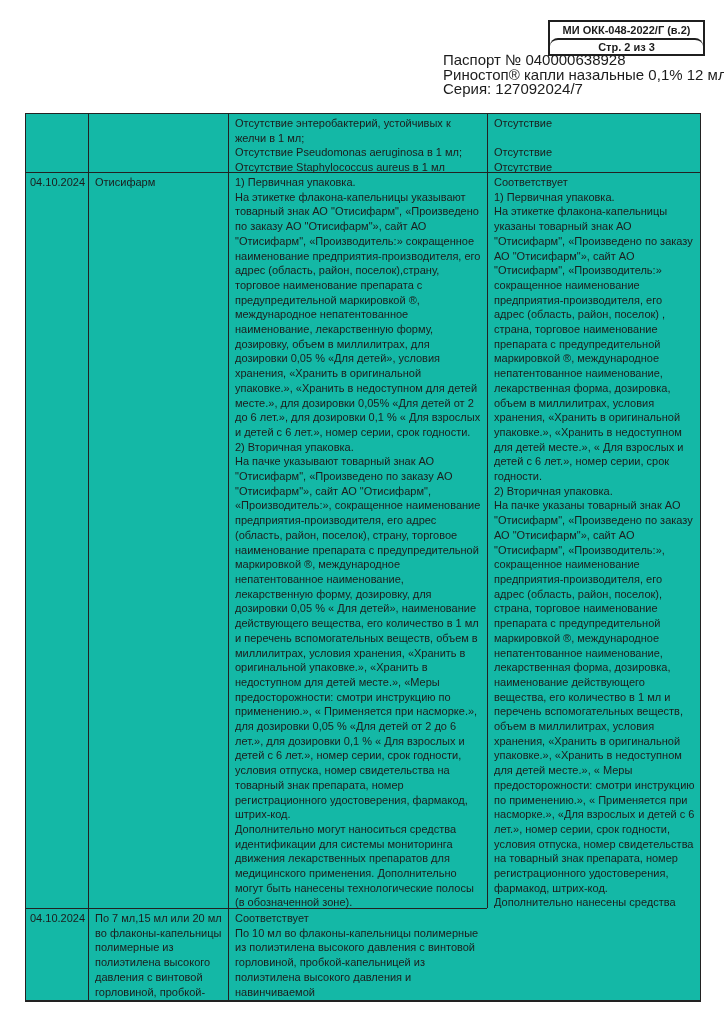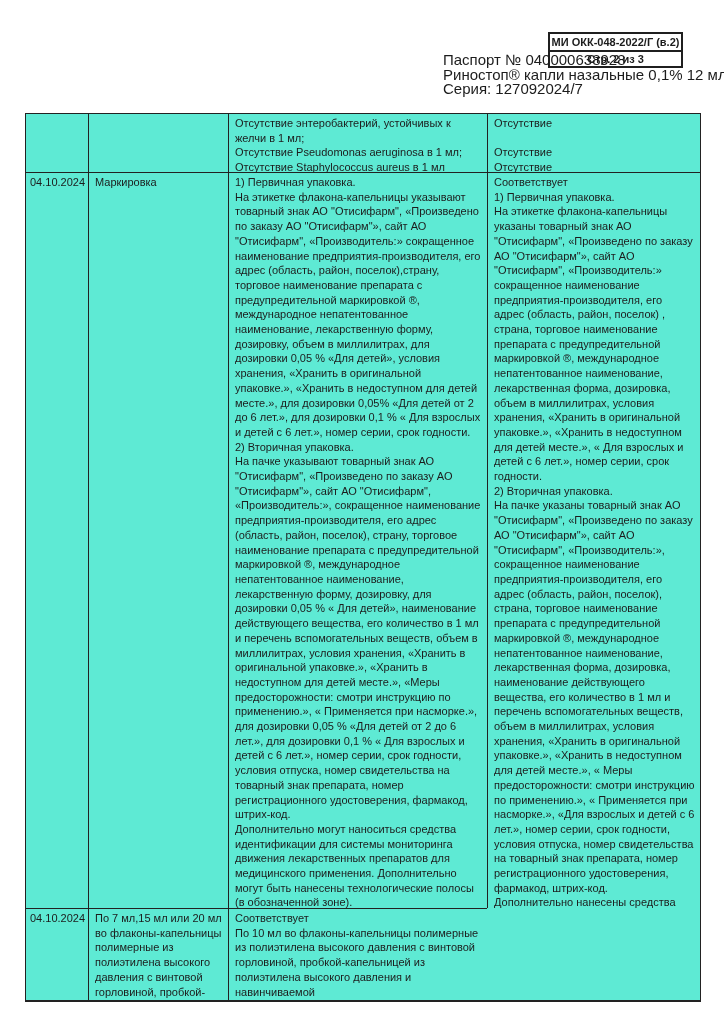--- a/index.html
+++ b/index.html
@@ -16,10 +16,9 @@
   
   .header-box {
     position: absolute;
-    left: 548px; top: 20px; width: 135px;
+    left: 548px; top: 20px; width: 157px;
     border: 2px solid #1f1f1f;
     background: #fff;
-    margin-top: 12px;
   }
   .header-box .hcell {
     height: 16px;

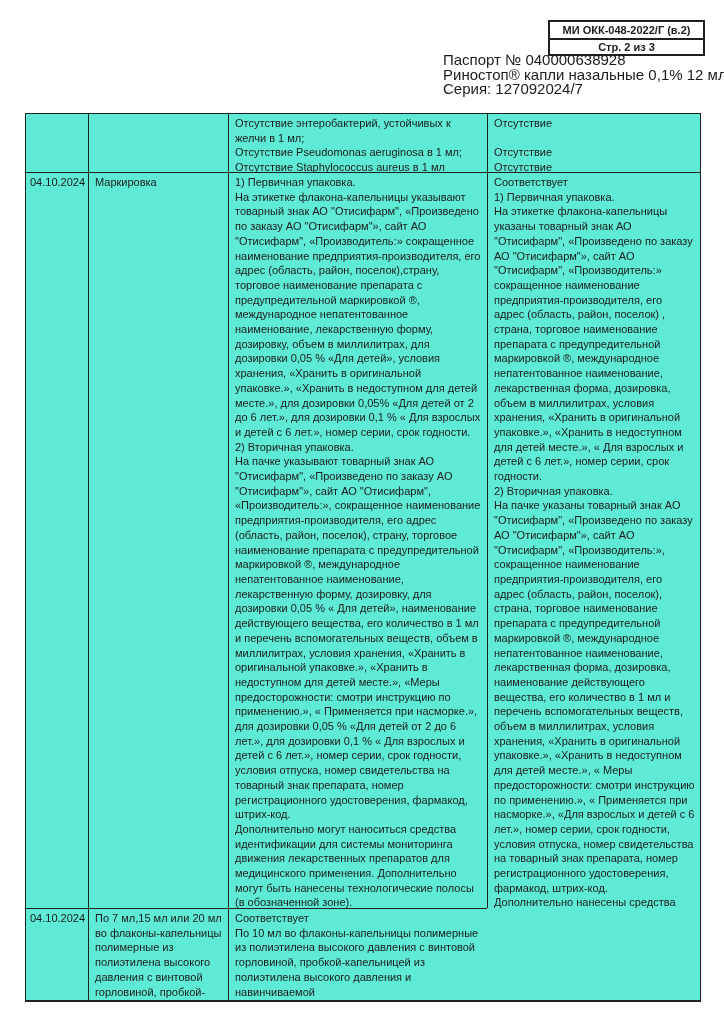--- a/index.html
+++ b/index.html
@@ -26,7 +26,7 @@
     font-size: 11px; font-weight: bold;
     white-space: nowrap;
   }
-  .header-box .hcell + .hcell { border-top: 2px solid #1f1f1f; }
+  .header-box .hcell + .hcell { border-top: 2px solid #1f1f1f; border-radius: 8px; }
 
   
   .meta {

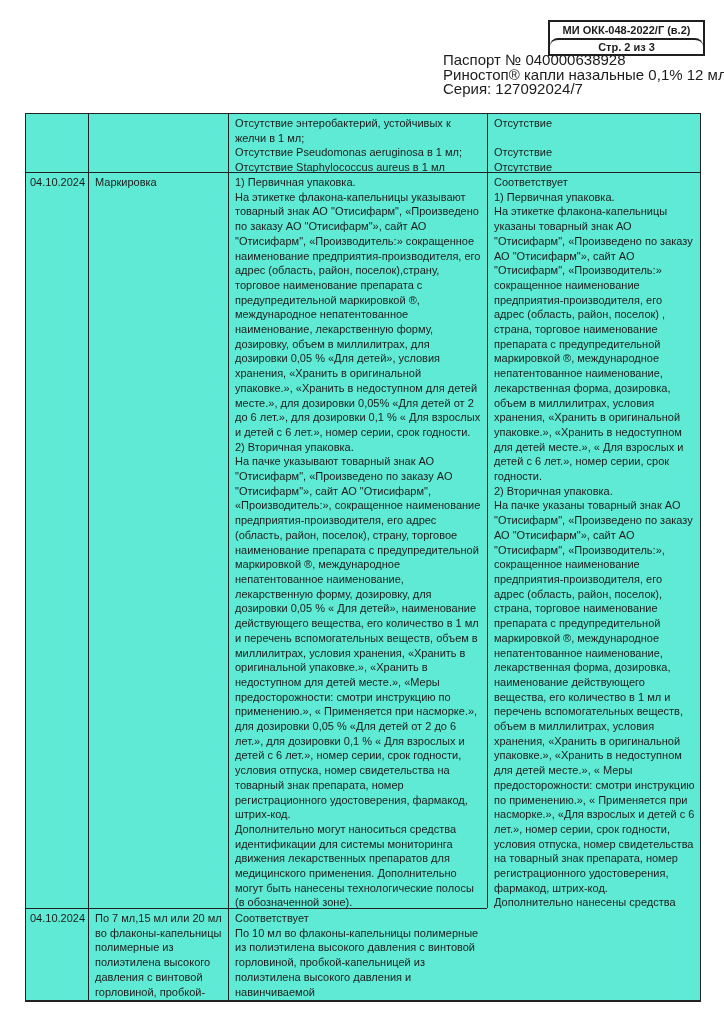--- a/index.html
+++ b/index.html
@@ -46,7 +46,7 @@
     grid-template-rows: 59px 736px 92px;
     border-right: 1px solid #222;
     border-bottom: 2px solid #222;
-    background: #5eead4;
+    background: #14b8a6;
   }
   .cell {
     border-left: 1px solid #222;

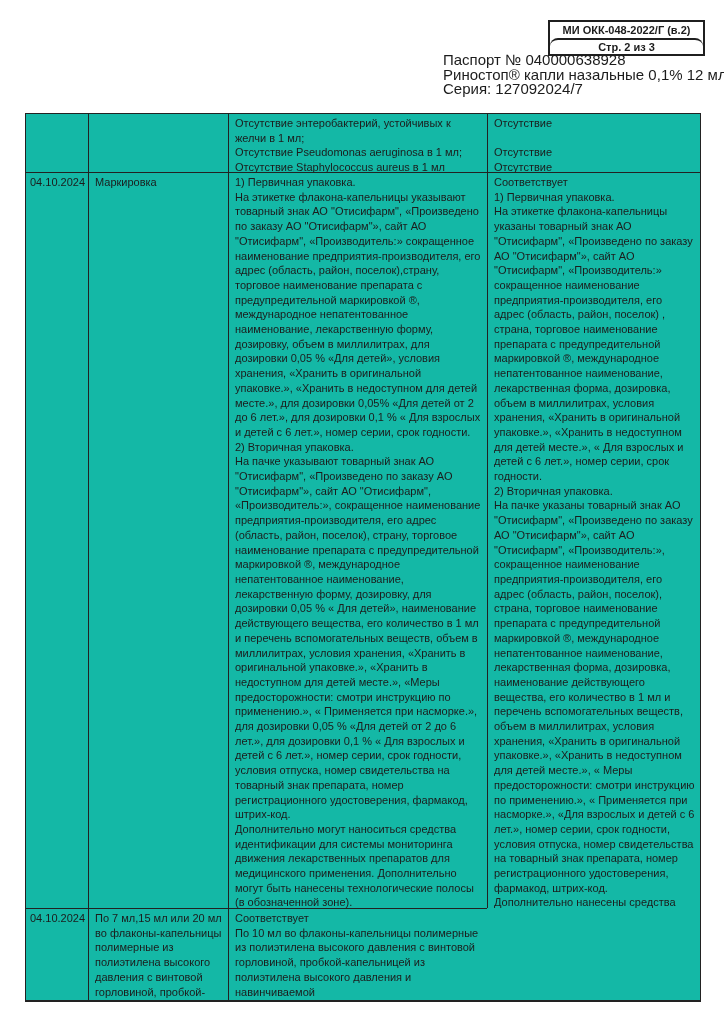--- a/index.html
+++ b/index.html
@@ -88,7 +88,7 @@
 Отсутствие</div>
 
     <div class="cell c-date">04.10.2024</div>
-    <div class="cell">Маркировка</div>
+    <div class="cell">Отисифарм</div>
     <div class="cell">1) Первичная упаковка.
 На этикетке флакона-капельницы указывают товарный знак АО "Отисифарм", «Произведено по заказу АО "Отисифарм"», сайт АО "Отисифарм", «Производитель:» сокращенное наименование предприятия-производителя, его адрес (область, район, поселок),страну, торговое наименование препарата с предупредительной маркировкой ®, международное непатентованное наименование, лекарственную форму, дозировку, объем в миллилитрах, для дозировки 0,05 % «Для детей», условия хранения, «Хранить в оригинальной упаковке.», «Хранить в недоступном для детей месте.», для дозировки 0,05% «Для детей от 2 до 6 лет.», для дозировки 0,1 % « Для взрослых и детей с 6 лет.», номер серии, срок годности.
 2) Вторичная упаковка.

